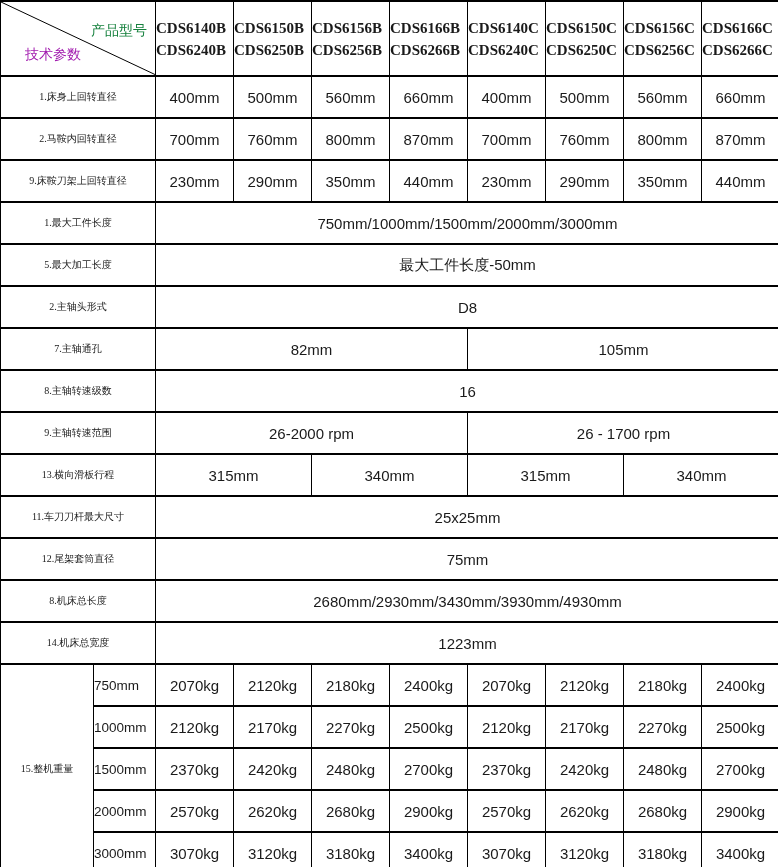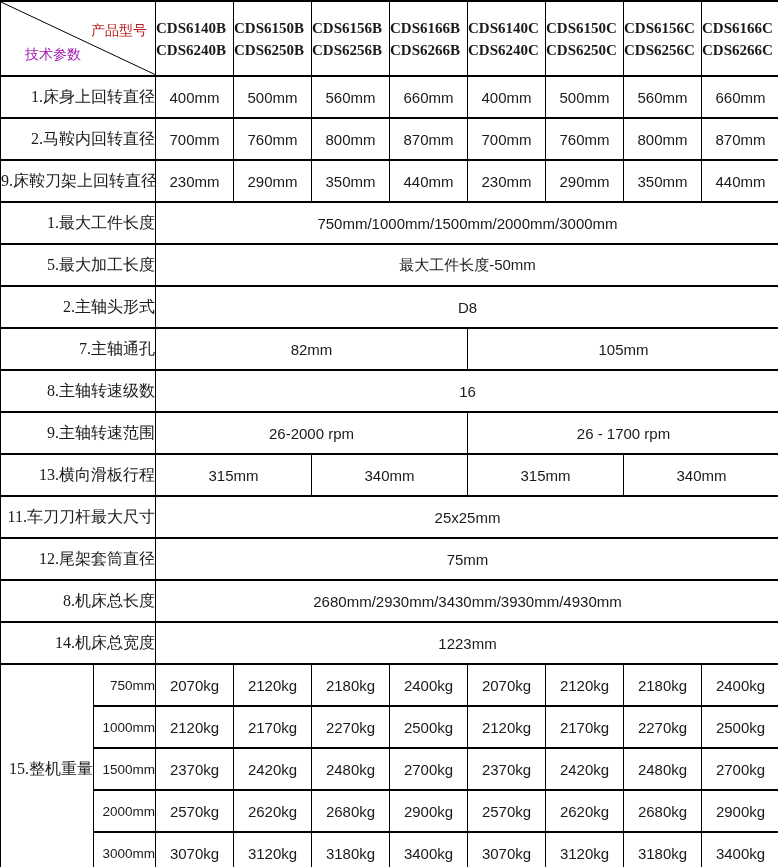--- a/index.html
+++ b/index.html
@@ -43,7 +43,7 @@
   th.corner .tr-label{
     position:absolute;top:20px;right:8px;
     font-family:Liberation Mono, monospace;
-    font-size:14px;color:#b91c1c;white-space:nowrap;
+    font-size:14px;color:#15803d;white-space:nowrap;
   }
   th.corner .bl-label{
     position:absolute;top:44px;left:24px;

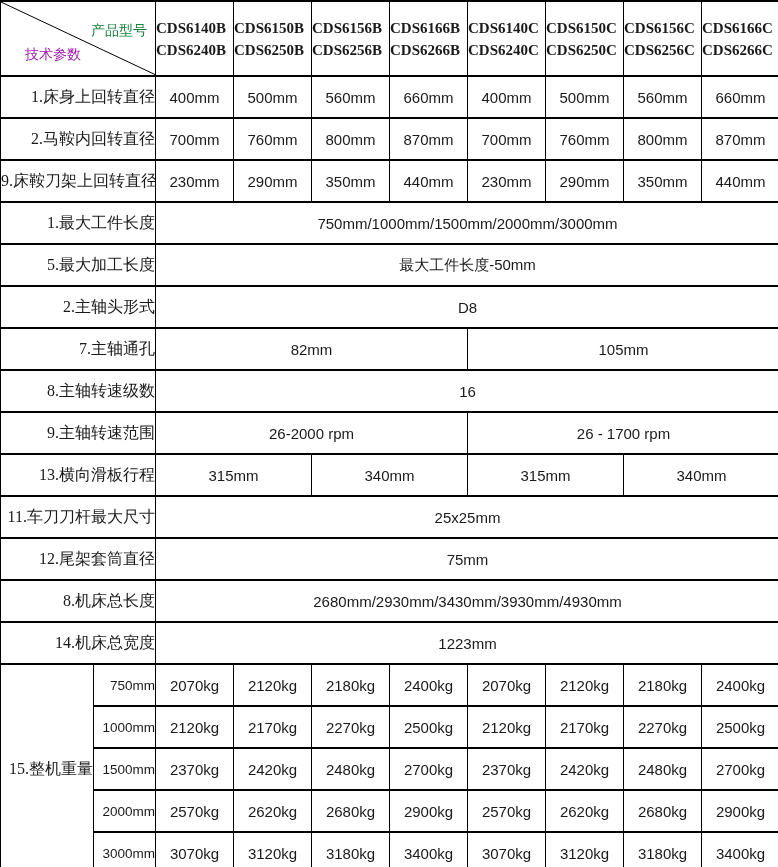--- a/index.html
+++ b/index.html
@@ -52,8 +52,8 @@
   }
   td.label{
     font-family:"Liberation Serif","DejaVu Serif",serif;
-    font-size:16px;
-    text-align:right;
+    font-size:10px;
+    text-align:center;
     padding-left:7px;
     color:#000;
     white-space:nowrap;

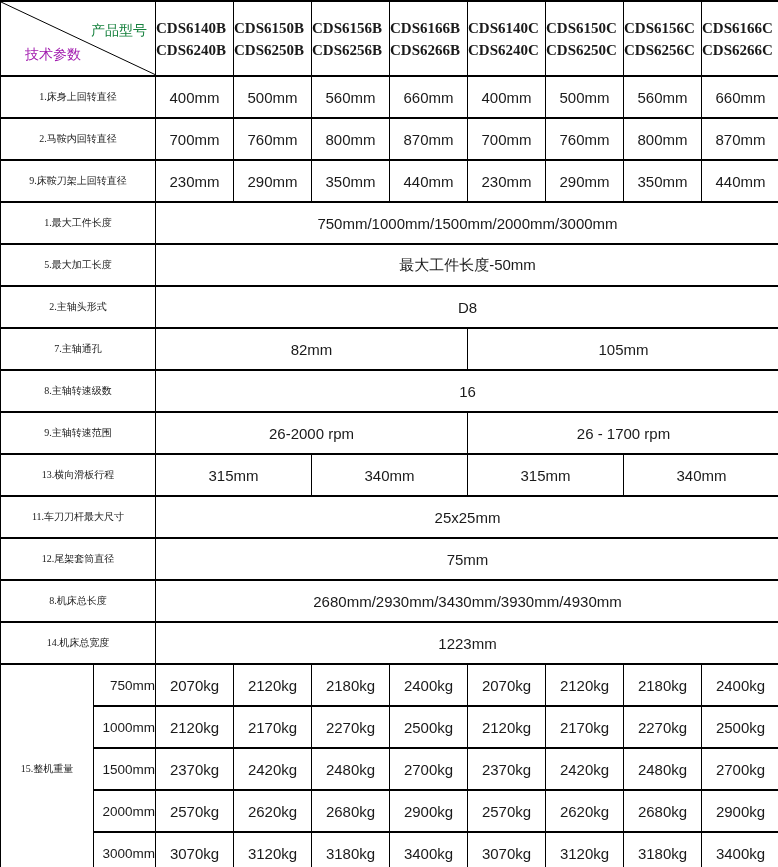--- a/index.html
+++ b/index.html
@@ -68,7 +68,7 @@
   td.sublen{
     font-family:"Liberation Sans","DejaVu Sans",sans-serif;
     font-size:13.5px;
-    text-align:right;
+    text-align:left;
     color:#222;
     white-space:nowrap;
   }

